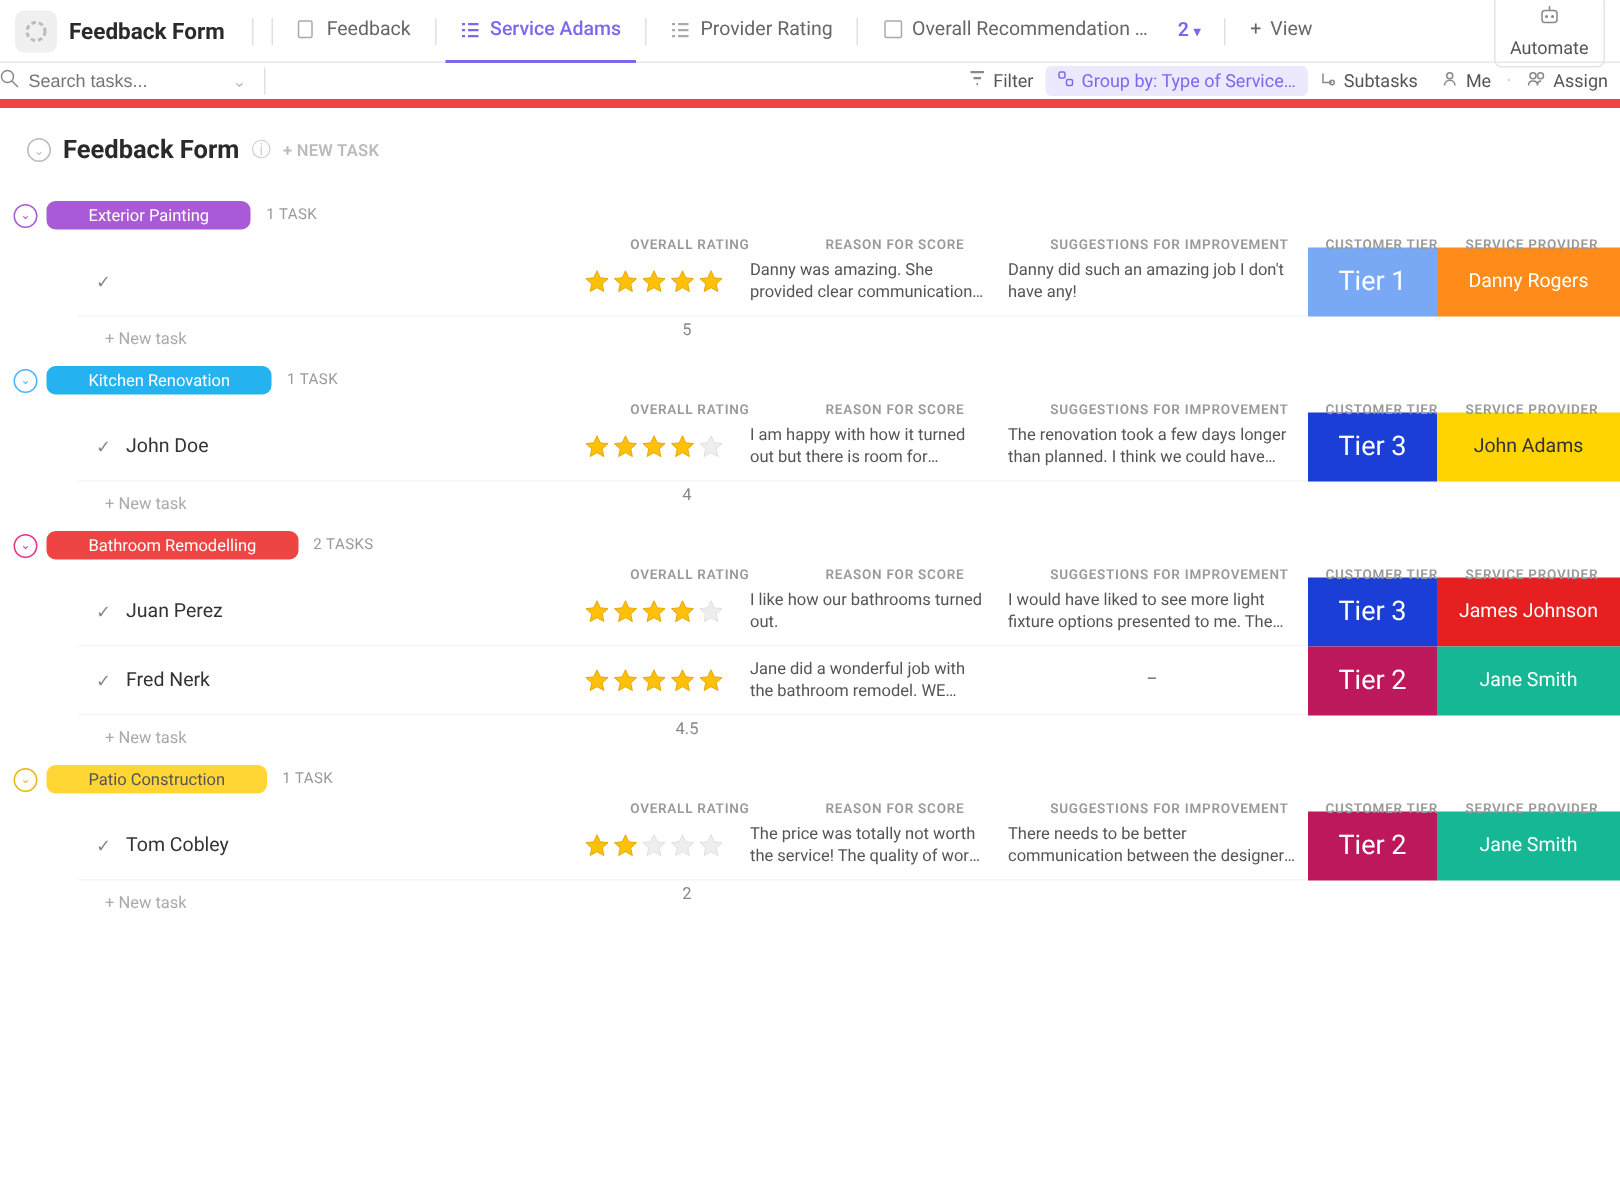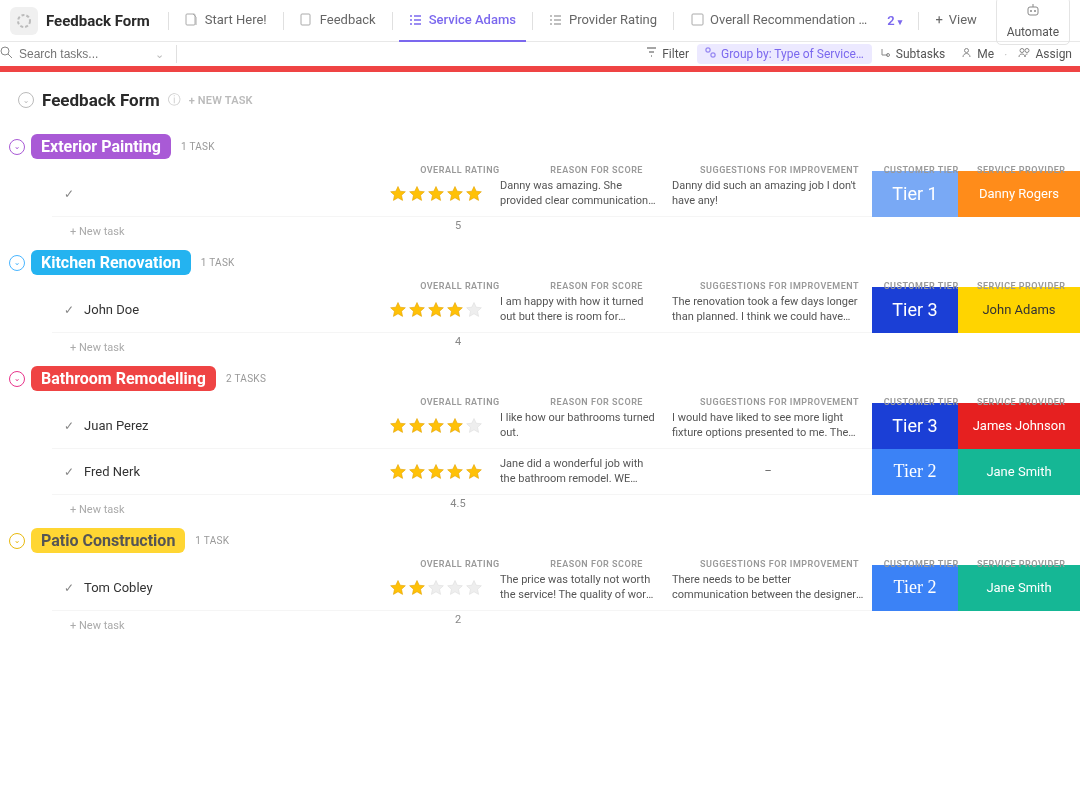--- a/index.html
+++ b/index.html
@@ -95,15 +95,6 @@
   </div>
   <div class="app-title">Feedback Form</div>
   <div class="divider"></div>
-  <div class="tab">
-    <span class="tab-icon">
-        <svg width="13" height="13" viewBox="0 0 13 13">
-          <rect x="1" y="1" width="9" height="11" rx="1" fill="none" stroke="#aaa"></rect>
-          <path d="M8 1 L11 4 L11 12" fill="none" stroke="#aaa"></path>
-        </svg>
-      </span>
-    <span>Start Here!</span>
-  </div>
   <div class="divider"></div>
   <div class="tab">
     <span class="tab-icon">

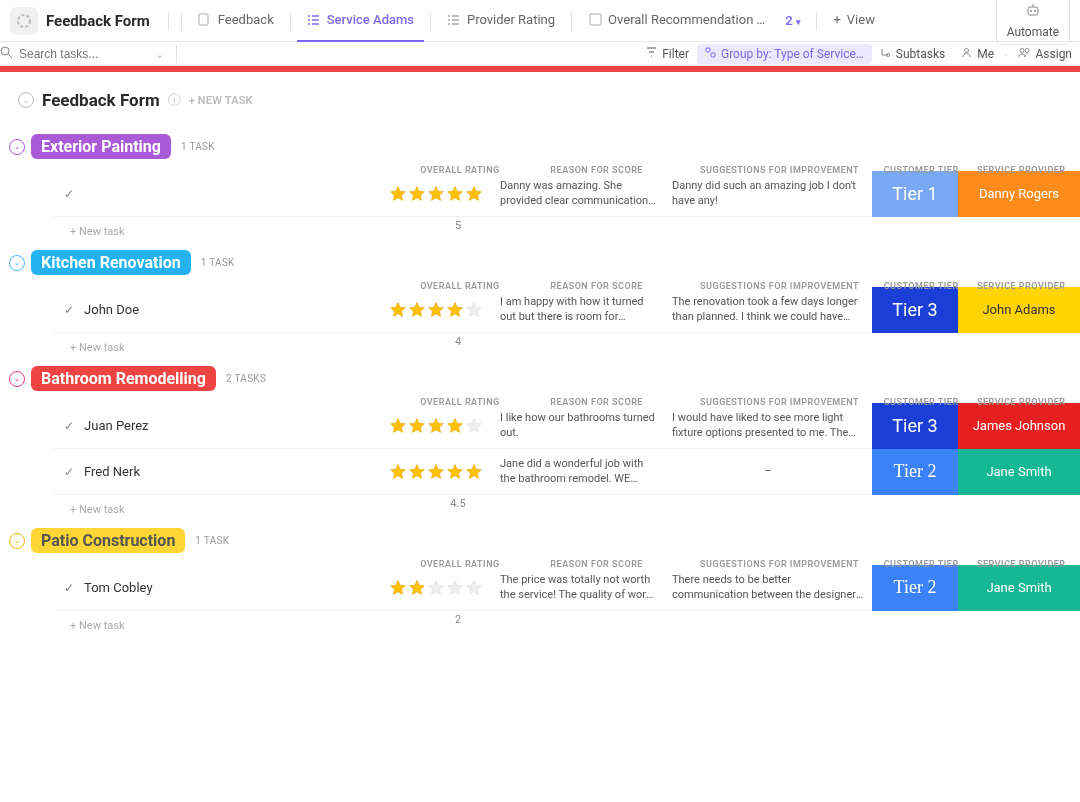--- a/index.html
+++ b/index.html
@@ -41,7 +41,7 @@
   .collapse-btn.blue { border-color: #49b6ff; color: #49b6ff; }
   .collapse-btn.pink { border-color: #e8358b; color: #e8358b; }
   .collapse-btn.yellow { border-color: #e8b90e; color: #e8b90e; }
-  .group-chip { display: inline-flex; align-items: center; padding: 3px 10px; border-radius: 6px; color: #fff; font-size: 16px; font-weight: 700; }
+  .group-chip { display: inline-flex; align-items: center; padding: 3px 28px; border-radius: 6px; color: #fff; font-size: 11px; font-weight: 400; }
   .chip-purple { background: #a95ad6; }
   .chip-blue { background: #24b3f0; }
   .chip-pink { background: #ef4444; }

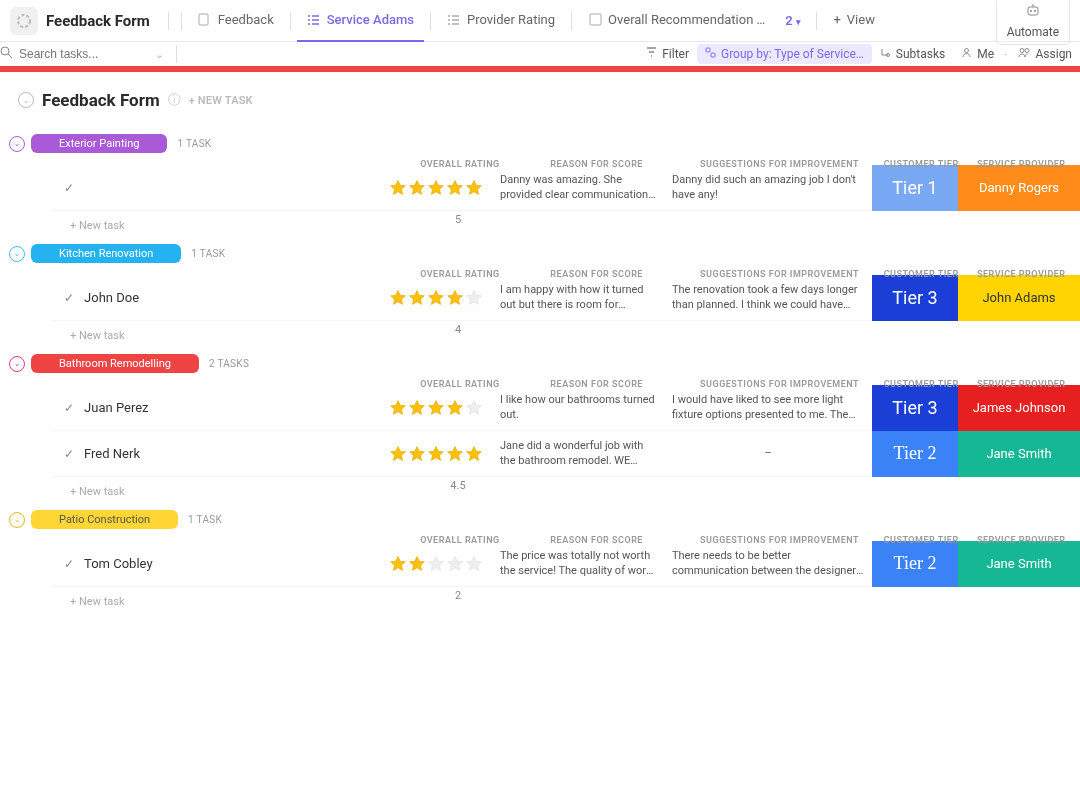--- a/index.html
+++ b/index.html
@@ -69,7 +69,7 @@
   .cell.provider { width: 122px; color: #fff; font-size: 13px; }
   
   .tier-t1 { background: #79a9f5; }
-  .tier-t2 { background: #3b82f6; font-family: Liberation Serif, serif; }
+  .tier-t2 { background: #be185d; }
   .tier-t3 { background: #1b3fd6; }
   .prov-orange { background: #ff8c1a; }
   .prov-yellow { background: #ffd400; color: #333 !important; }

